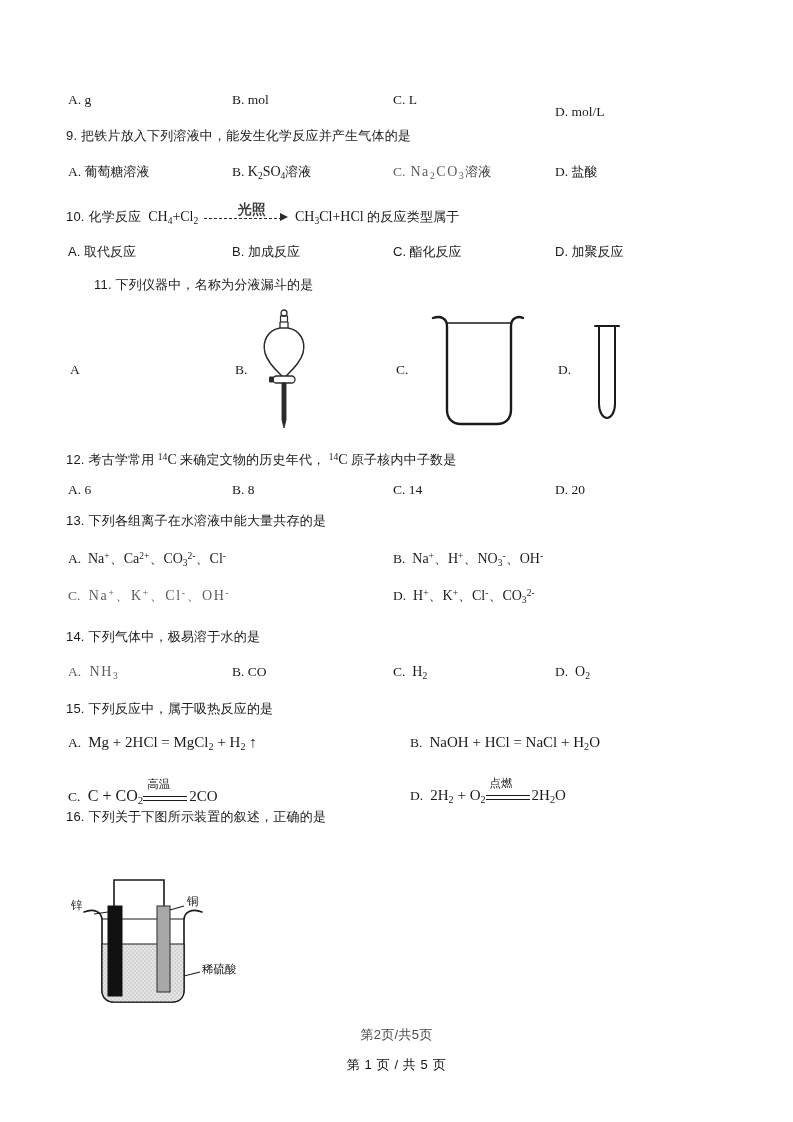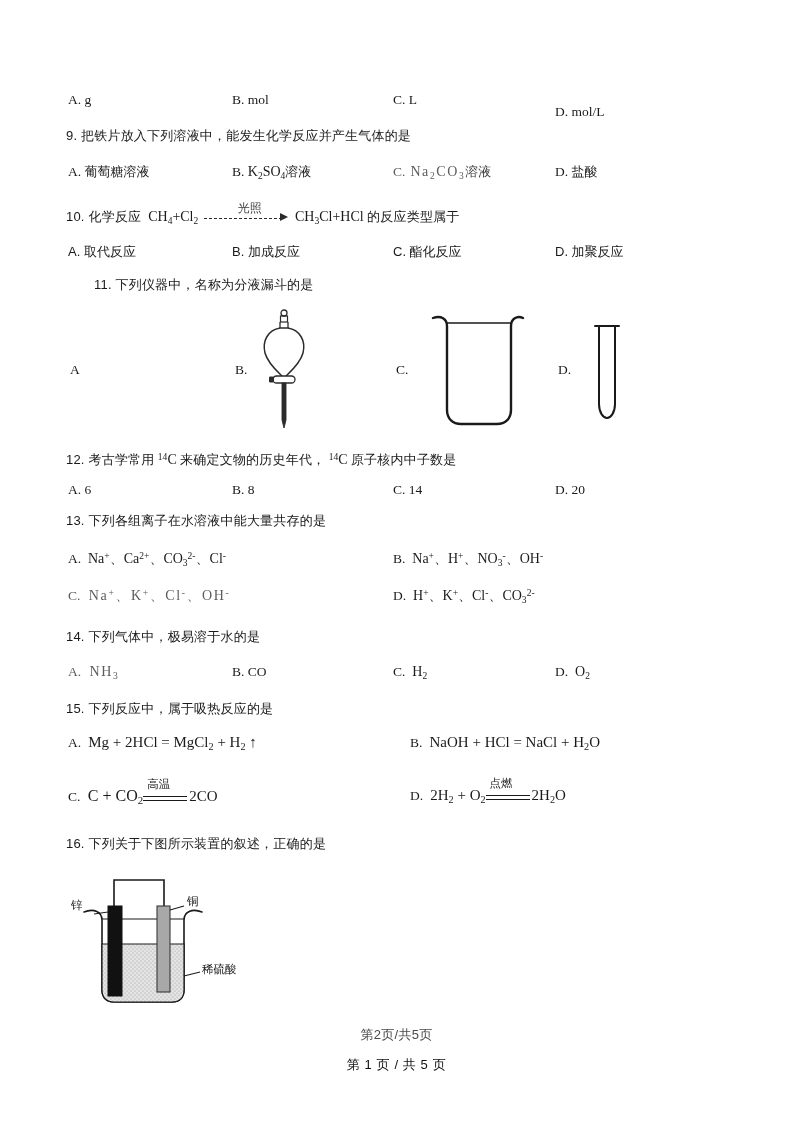--- a/index.html
+++ b/index.html
@@ -72,10 +72,11 @@
     position: absolute;
     left: 34px;
     top: -11px;
-    font-size: 12px;
+    font-size: 14px;
     color: #3d3d3d;
     font-family: "Liberation Sans", "DejaVu Sans", sans-serif;
     white-space: nowrap;
+    font-weight: bold;
   }
   .rxn-arrow .dash {
     position: absolute;

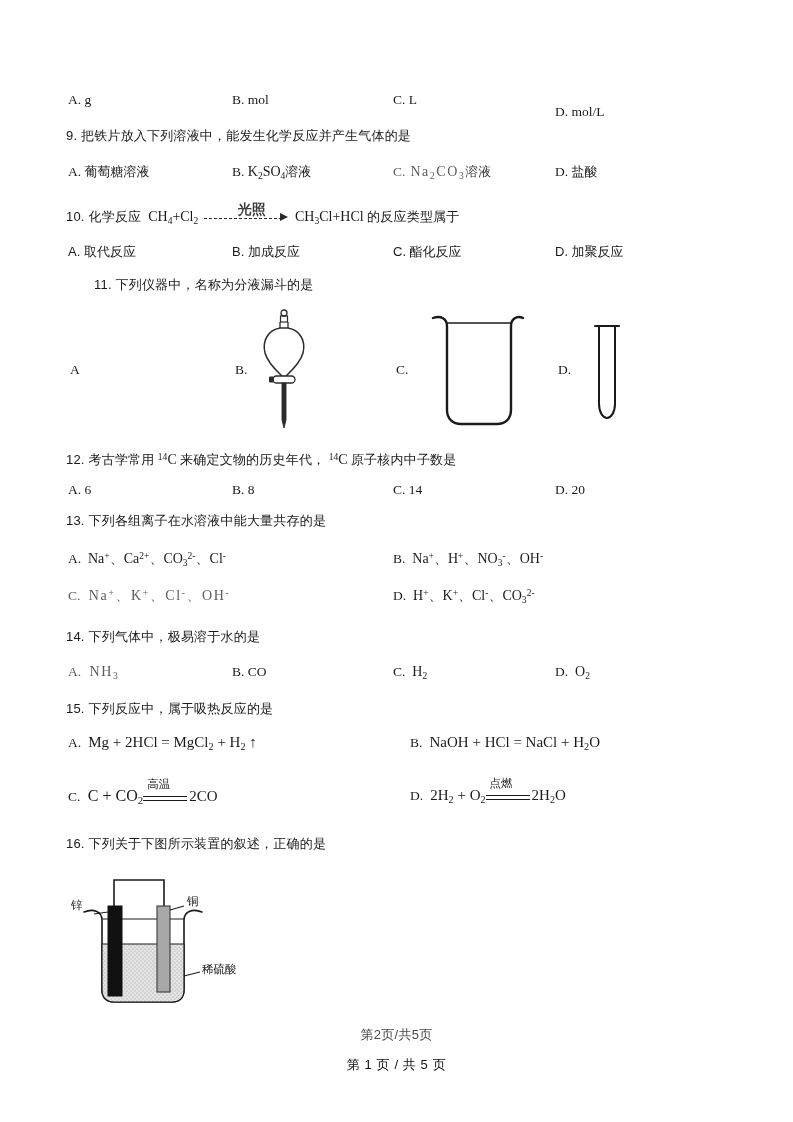--- a/index.html
+++ b/index.html
@@ -309,7 +309,7 @@
     <span class="sci" style="font-size:15px;">&nbsp;2H<sub>2</sub> + O<sub>2</sub></span><span class="eqcond"><span class="cnd">点燃</span><span class="l1"></span><span class="l2"></span></span><span class="sci" style="font-size:15px;">2H<sub>2</sub>O</span>
   </div>
 
-  <div class="qline qstem" style="left:66px; top:835px;">16. 下列关于下图所示装置的叙述，正确的是</div>
+  <div class="qline qstem" style="left:66px; top:808px;">16. 下列关于下图所示装置的叙述，正确的是</div>
 
   <div class="fig" style="left:72px; top:872px; width:230px; height:140px;">
     <svg width="230" height="140" viewBox="0 0 230 140">

